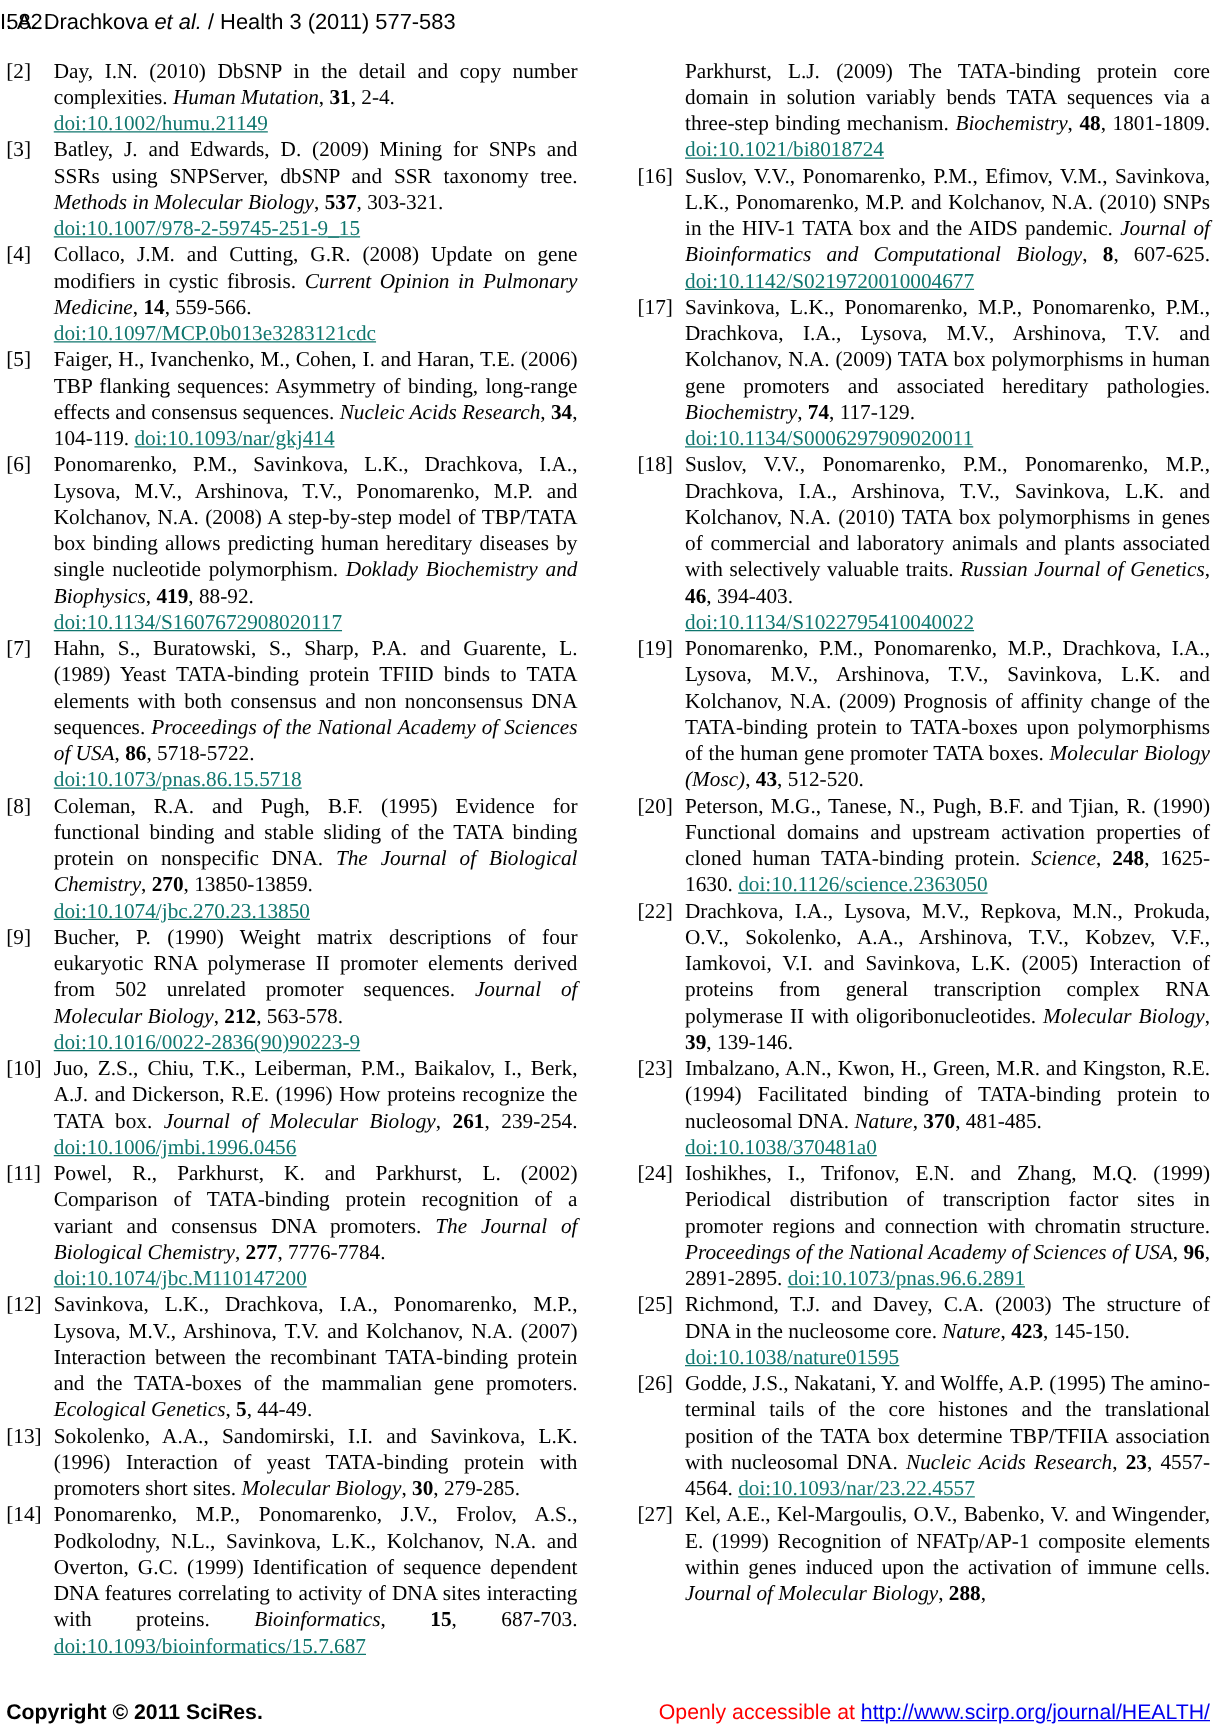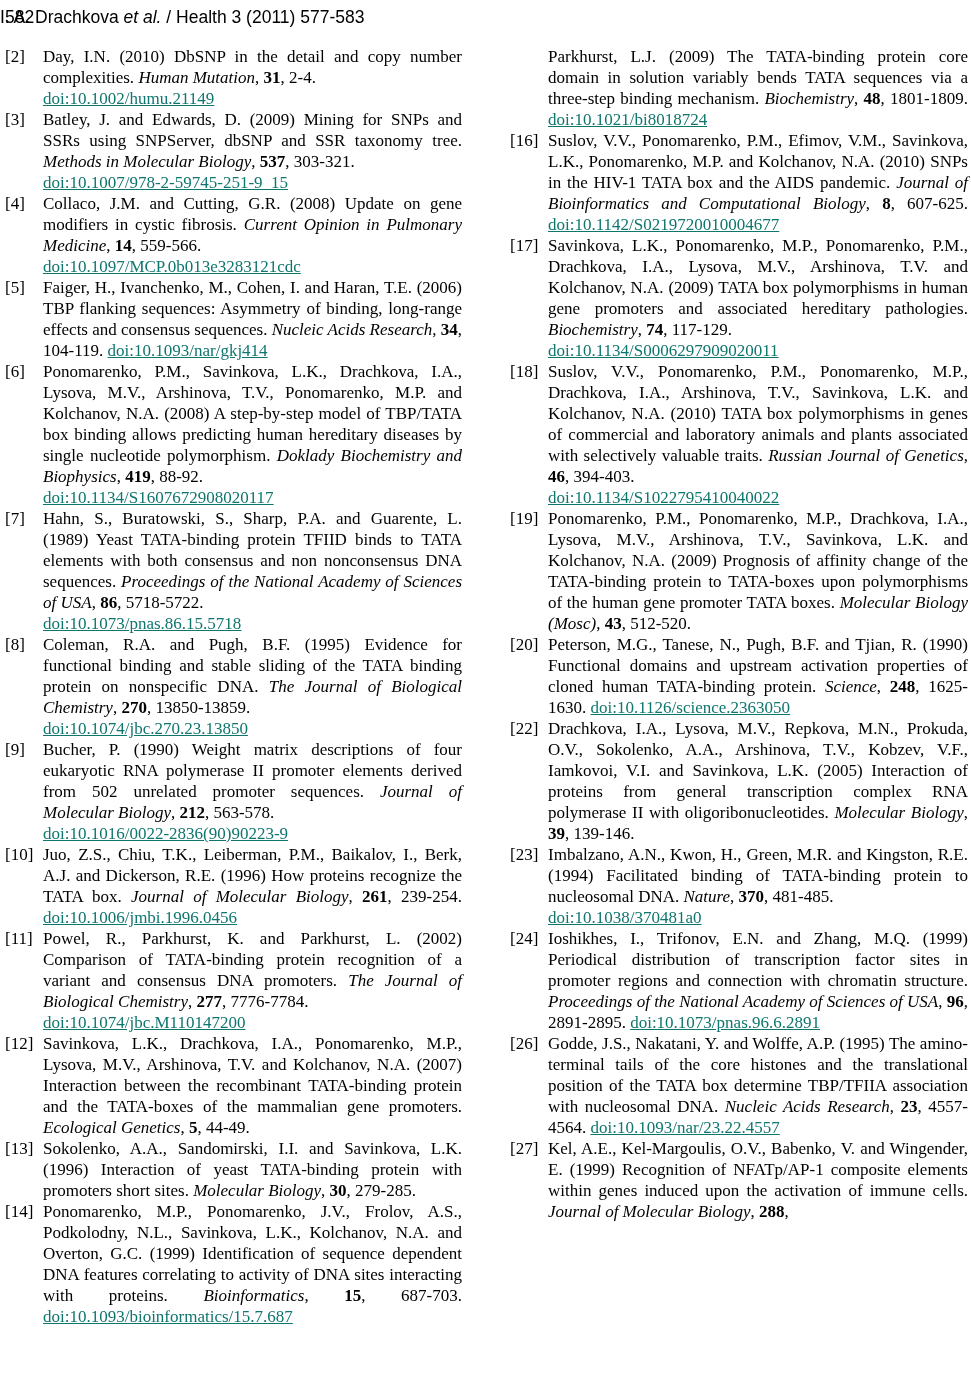--- a/index.html
+++ b/index.html
@@ -141,6 +141,10 @@
           <div class="ref-text"><span>Ioshikhes, I., Trifonov, E.N. and Zhang, M.Q. (1999) Periodical distribution of transcription factor sites in promoter regions and connection with chromatin structure. </span><span class="i">Proceedings of the National Academy of Sciences of USA</span><span>, </span><span class="b">96</span><span>, 2891-2895. </span><a class="doi" href="#">doi:10.1073/pnas.96.6.2891</a></div>
         </div>
         <div class="ref">
+          <span class="ref-num">[25]</span>
+          <div class="ref-text"><span>Richmond, T.J. and Davey, C.A. (2003) The structure of DNA in the nucleosome core. </span><span class="i">Nature</span><span>, </span><span class="b">423</span><span>, 145-150.</span><br><a class="doi" href="#">doi:10.1038/nature01595</a></div>
+        </div>
+        <div class="ref">
           <span class="ref-num">[26]</span>
           <div class="ref-text"><span>Godde, J.S., Nakatani, Y. and Wolffe, A.P. (1995) The amino-terminal tails of the core histones and the translational position of the TATA box determine TBP/TFIIA association with nucleosomal DNA. </span><span class="i">Nucleic Acids Research</span><span>, </span><span class="b">23</span><span>, 4557-4564. </span><a class="doi" href="#">doi:10.1093/nar/23.22.4557</a></div>
         </div>

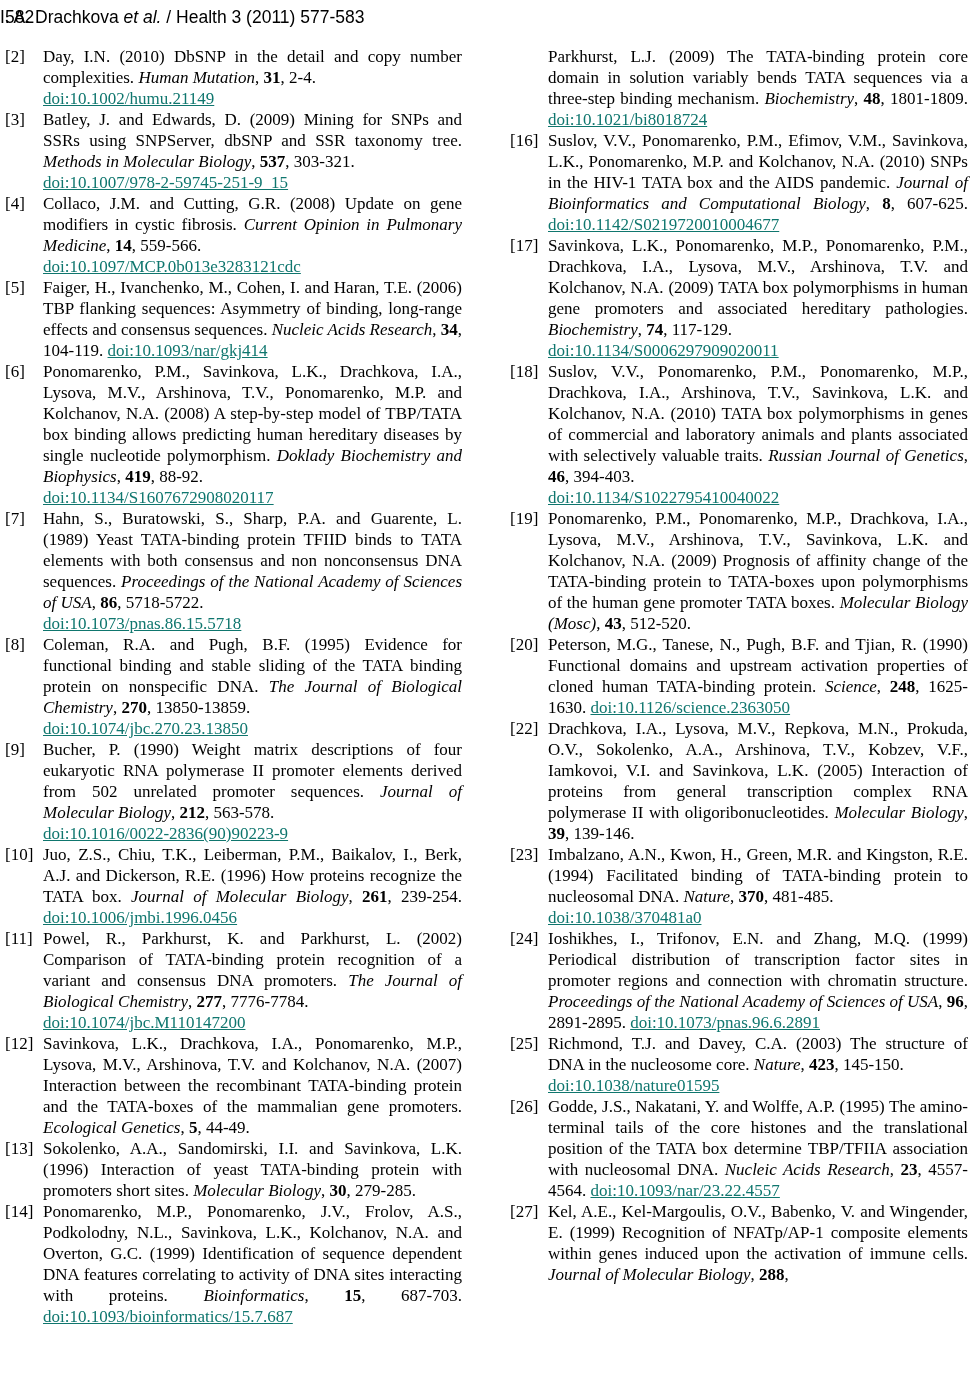--- a/index.html
+++ b/index.html
@@ -155,6 +155,12 @@
       </div>
   </div>
 
+  <div class="footer">
+    <span class="copyright">Copyright © 2011 SciRes.</span>
+    <span class="access">
+      <span>Openly accessible at </span><a class="url" href="#">http://www.scirp.org/journal/HEALTH/</a>
+    </span>
+  </div>
 
 </div>
 

